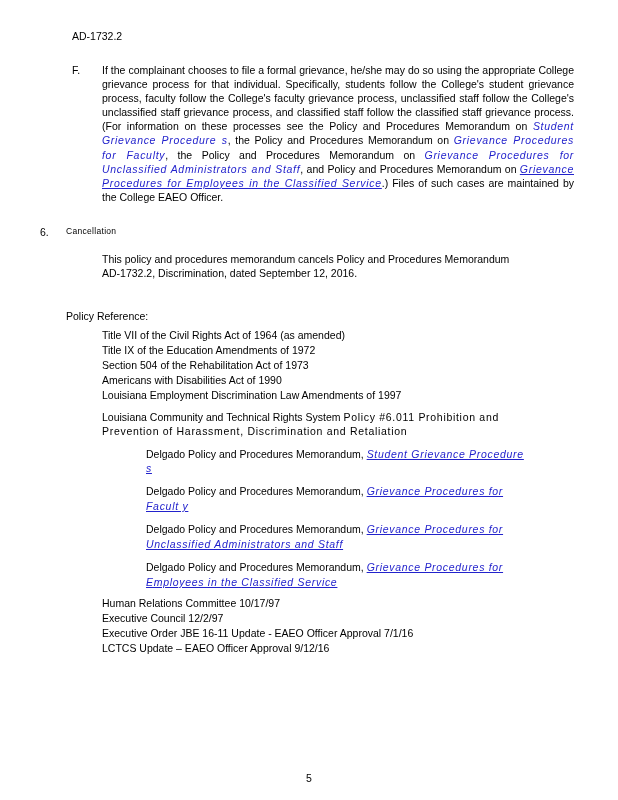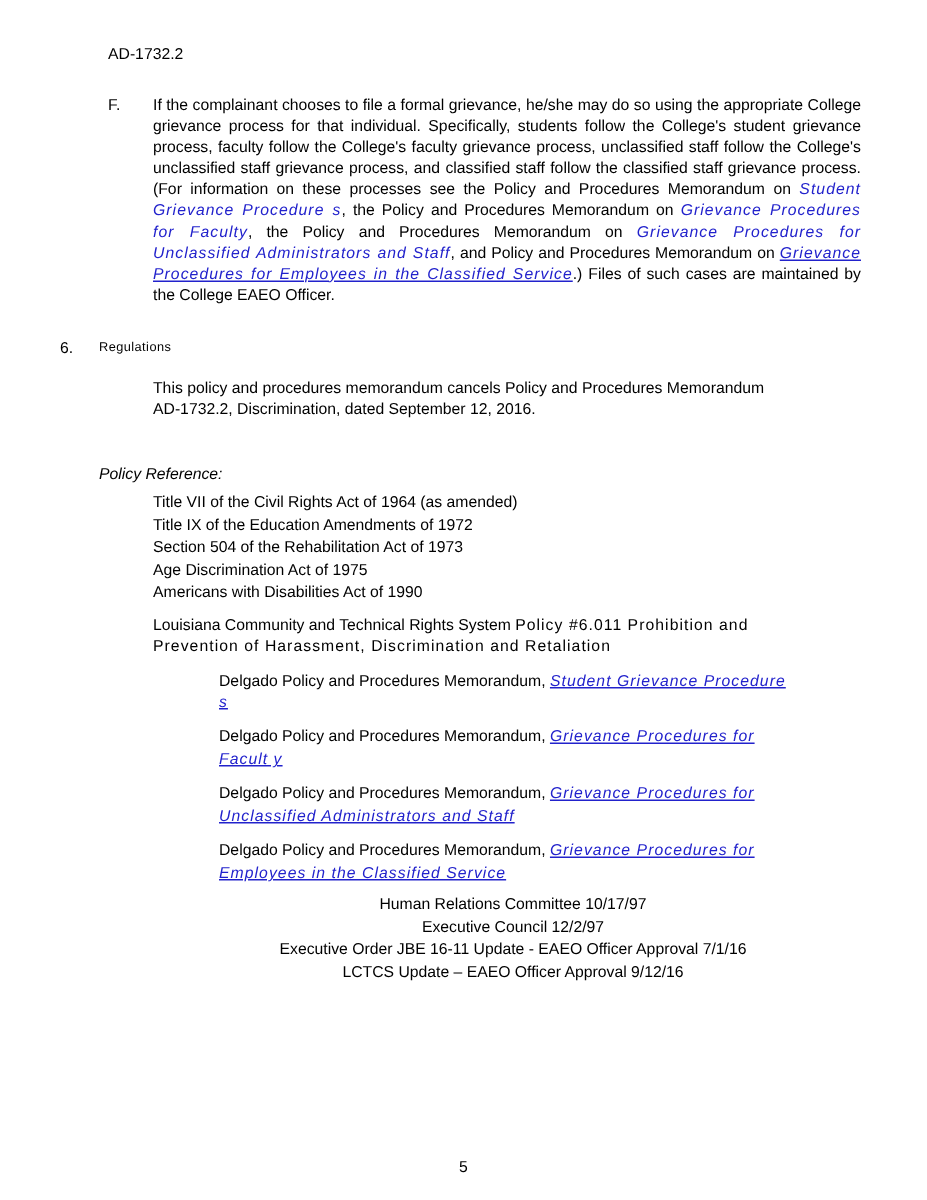--- a/index.html
+++ b/index.html
@@ -162,7 +162,7 @@
 
   <div class="numbered">
     <div class="num-label">6.</div>
-    <div class="num-title">Regulations</div>
+    <div class="num-title">Cancellation</div>
   </div>
   <div class="body-indent">
     <span>This policy and procedures memorandum cancels Policy and Procedures Memorandum AD-1732.2, </span><span class="ital">Discrimination,</span><span> dated September 12, 2016.</span>

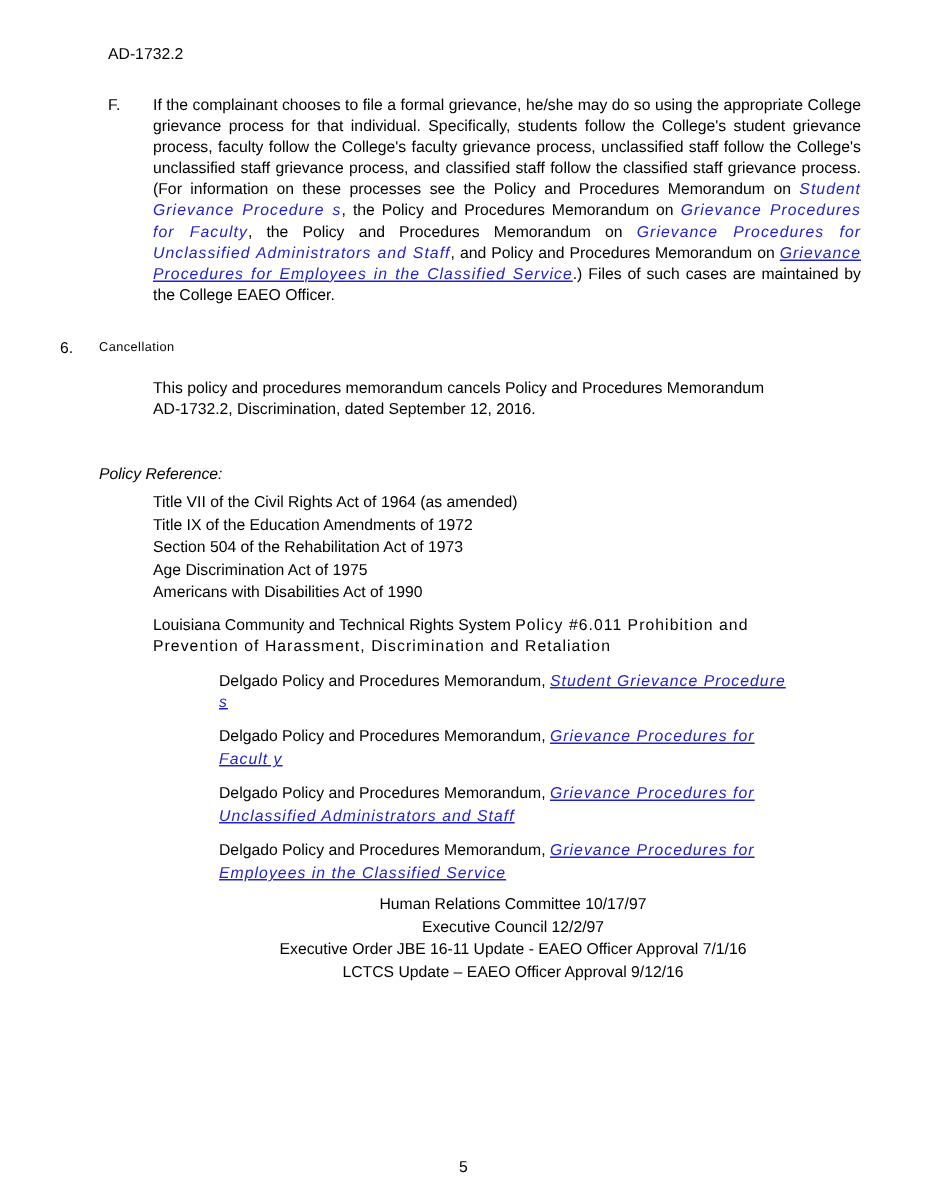--- a/index.html
+++ b/index.html
@@ -110,7 +110,6 @@
     margin-top: 30px;
     margin-left: 30px;
     font-size: 10.5px;
-    font-style: italic;
   }
   .ref-list {
     margin-top: 6px;

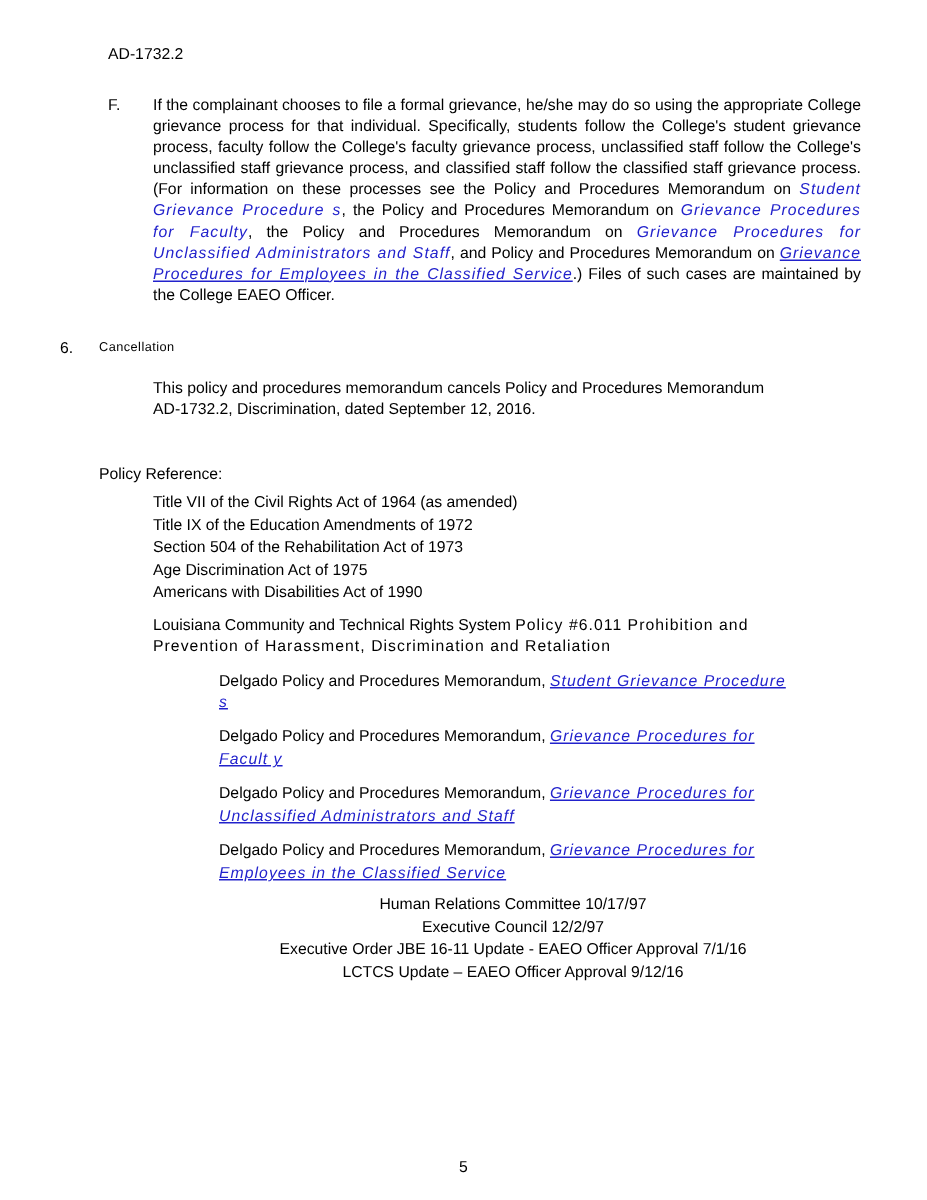--- a/index.html
+++ b/index.html
@@ -172,7 +172,6 @@
     <div class="item">Title VII of the Civil Rights Act of 1964 (as amended)</div>
     <div class="item">Title IX of the Education Amendments of 1972</div>
     <div class="item">Section 504 of the Rehabilitation Act of 1973</div>
-    <div class="item">Age Discrimination Act of 1975</div>
     <div class="item">Americans with Disabilities Act of 1990</div>
 
     <div class="ref-para">

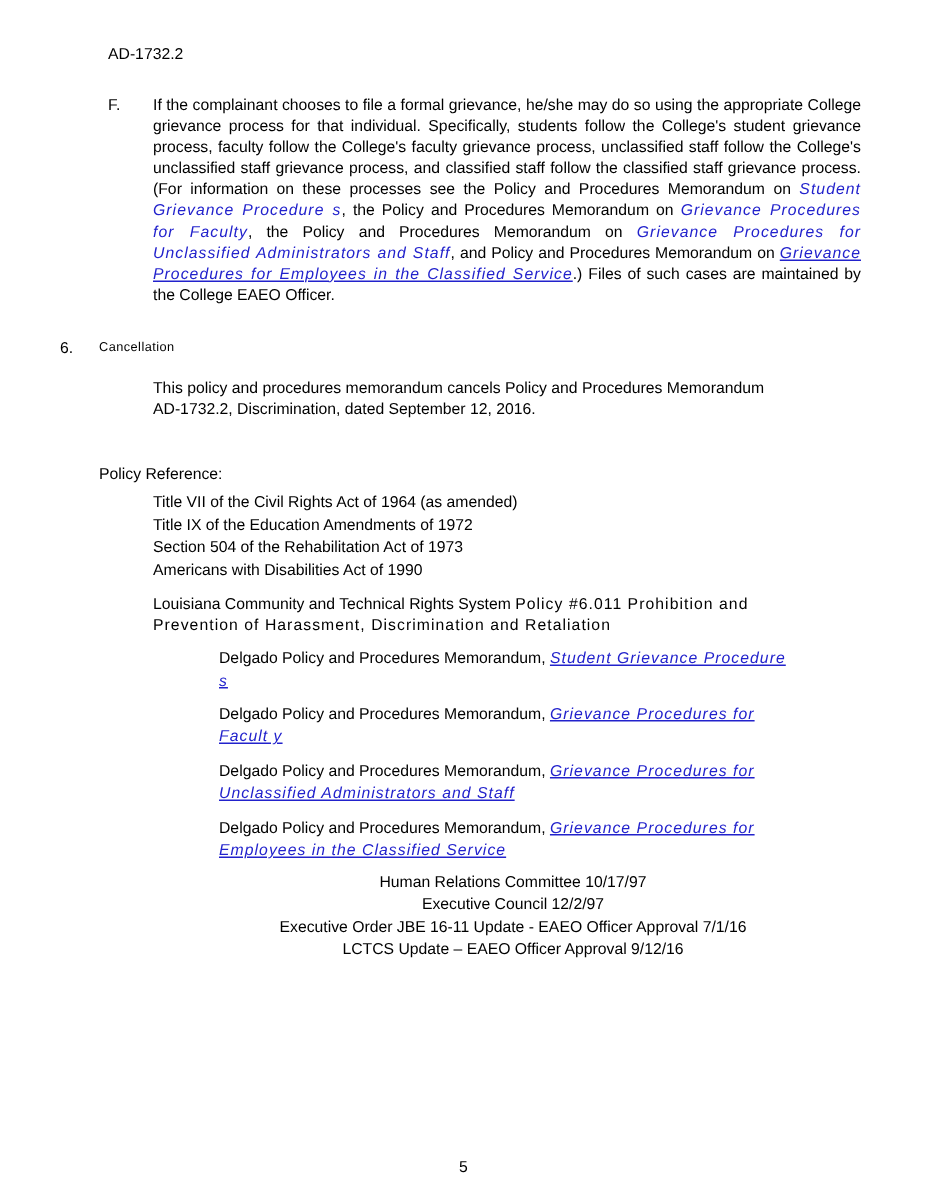--- a/index.html
+++ b/index.html
@@ -173,6 +173,7 @@
     <div class="item">Title IX of the Education Amendments of 1972</div>
     <div class="item">Section 504 of the Rehabilitation Act of 1973</div>
     <div class="item">Americans with Disabilities Act of 1990</div>
+    <div class="item">Louisiana Employment Discrimination Law Amendments of 1997</div>
 
     <div class="ref-para">
       <span>Louisiana Community and Technical Rights System </span><span class="ital sp">Policy #6.011 Prohibition and Prevention of Harassment, Discrimination and Retaliation</span>

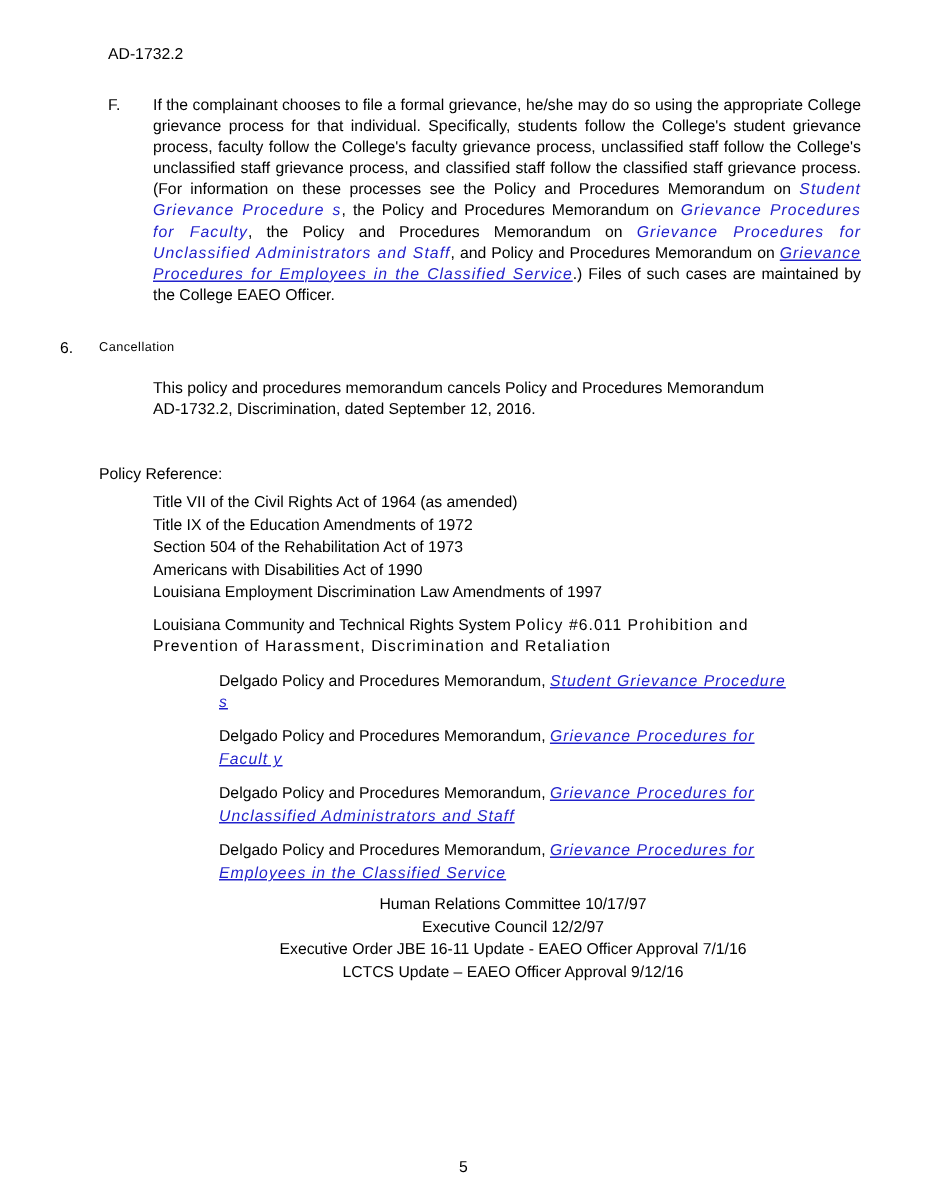--- a/index.html
+++ b/index.html
@@ -132,7 +132,6 @@
     margin-left: 66px;
     font-size: 10.5px;
     line-height: 1.42;
-    text-align: center;
   }
   .page-num {
     position: absolute;

